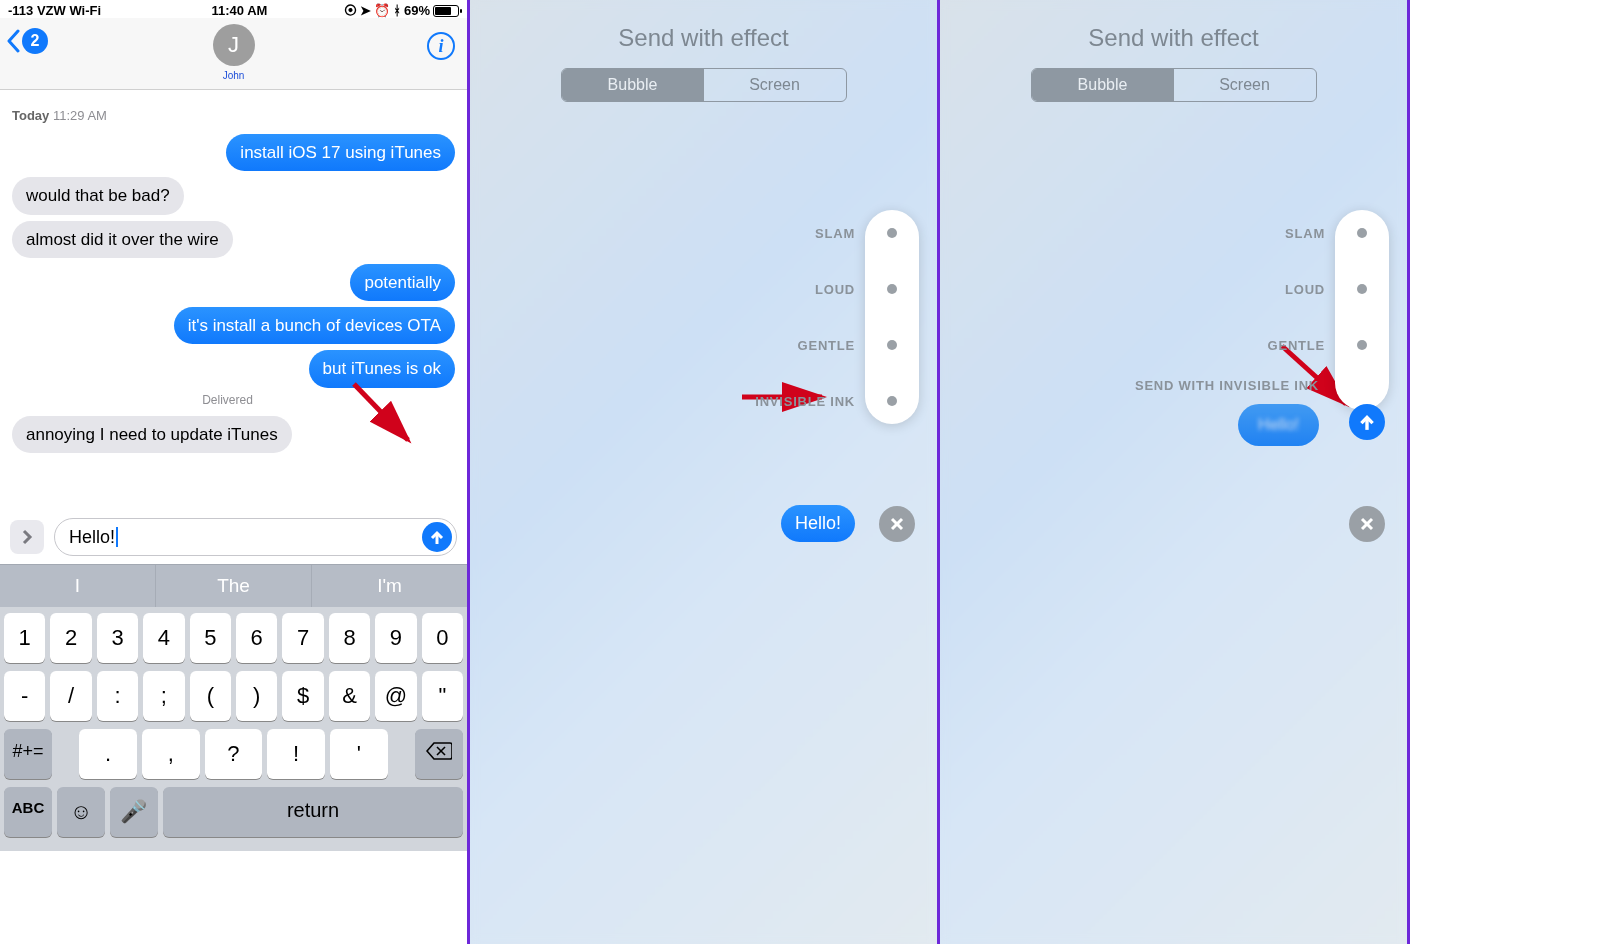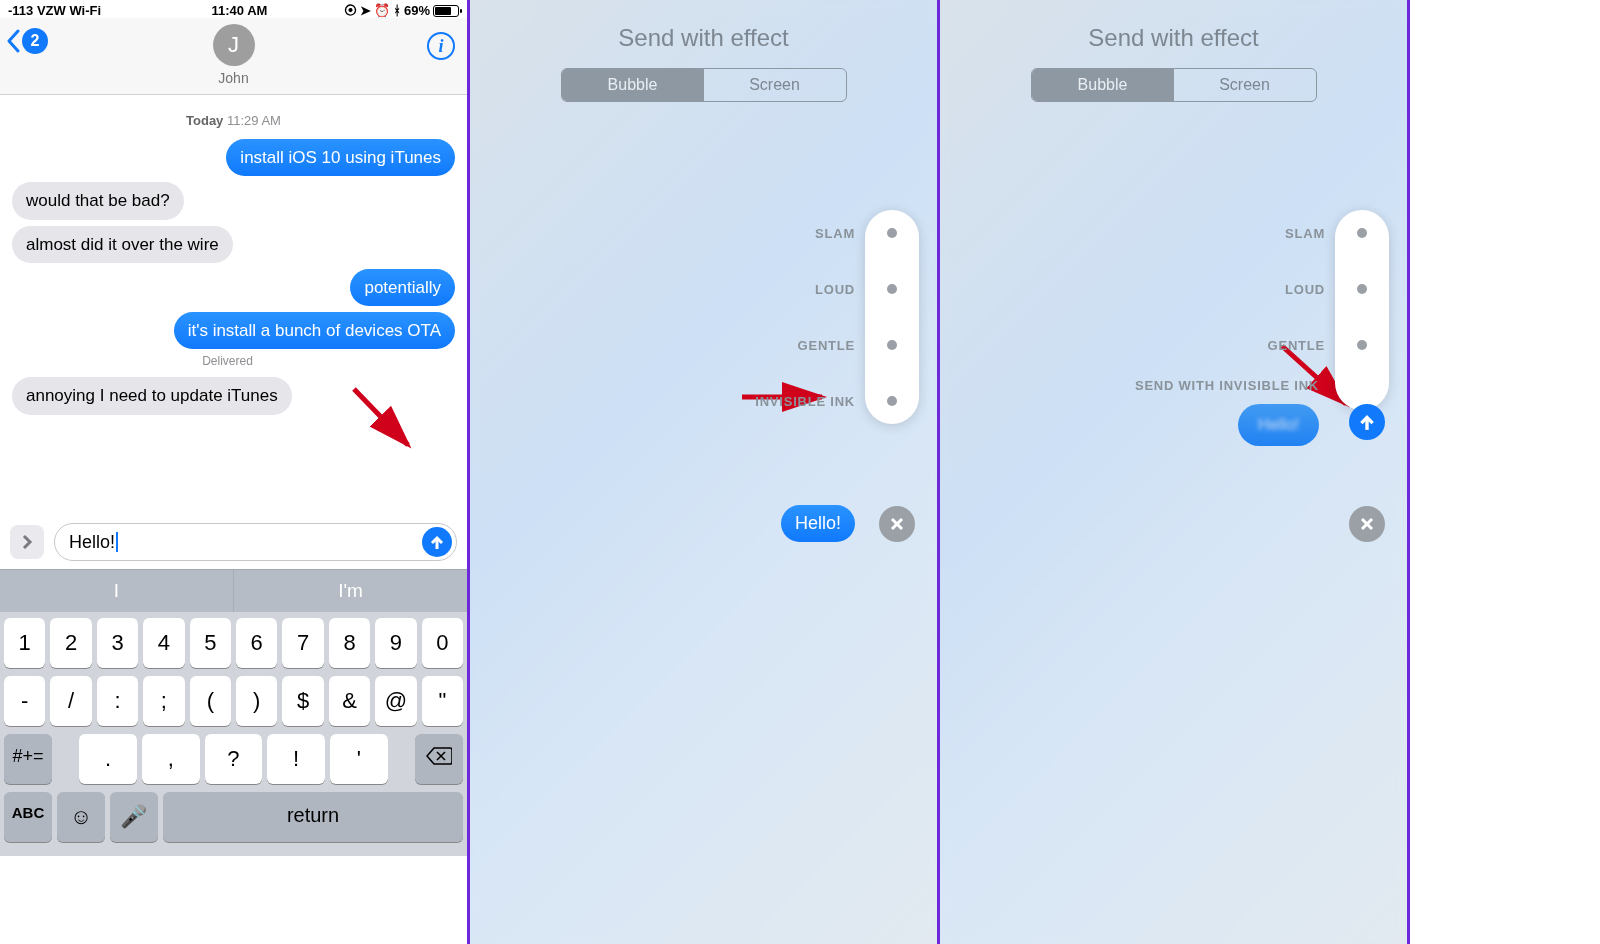--- a/index.html
+++ b/index.html
@@ -26,7 +26,7 @@
   .badge { background:#1079fc;color:#fff;border-radius:50%;width:26px;height:26px;display:inline-flex;align-items:center;justify-content:center;font-size:16px;font-weight:700;margin-left:2px;}
   .infoicon { position:absolute; right:12px; top:14px; width:28px;height:28px;border:2px solid #1079fc;border-radius:50%;color:#1079fc;display:flex;align-items:center;justify-content:center;font-family:Georgia,serif;font-style:italic;font-size:18px;font-weight:600;}
   .avatar{width:42px;height:42px;border-radius:50%;background:#9e9e9e;color:#fff;display:inline-flex;align-items:center;justify-content:center;font-size:22px;}
-  .contact-name{font-size:14px;color:#737373;margin-top:4px;}
+  .contact-name{font-size:10px;color:#1d4ed8;margin-top:4px;}
 
   
   .conv{padding:10px 12px 0 12px; height:420px; position:relative;}

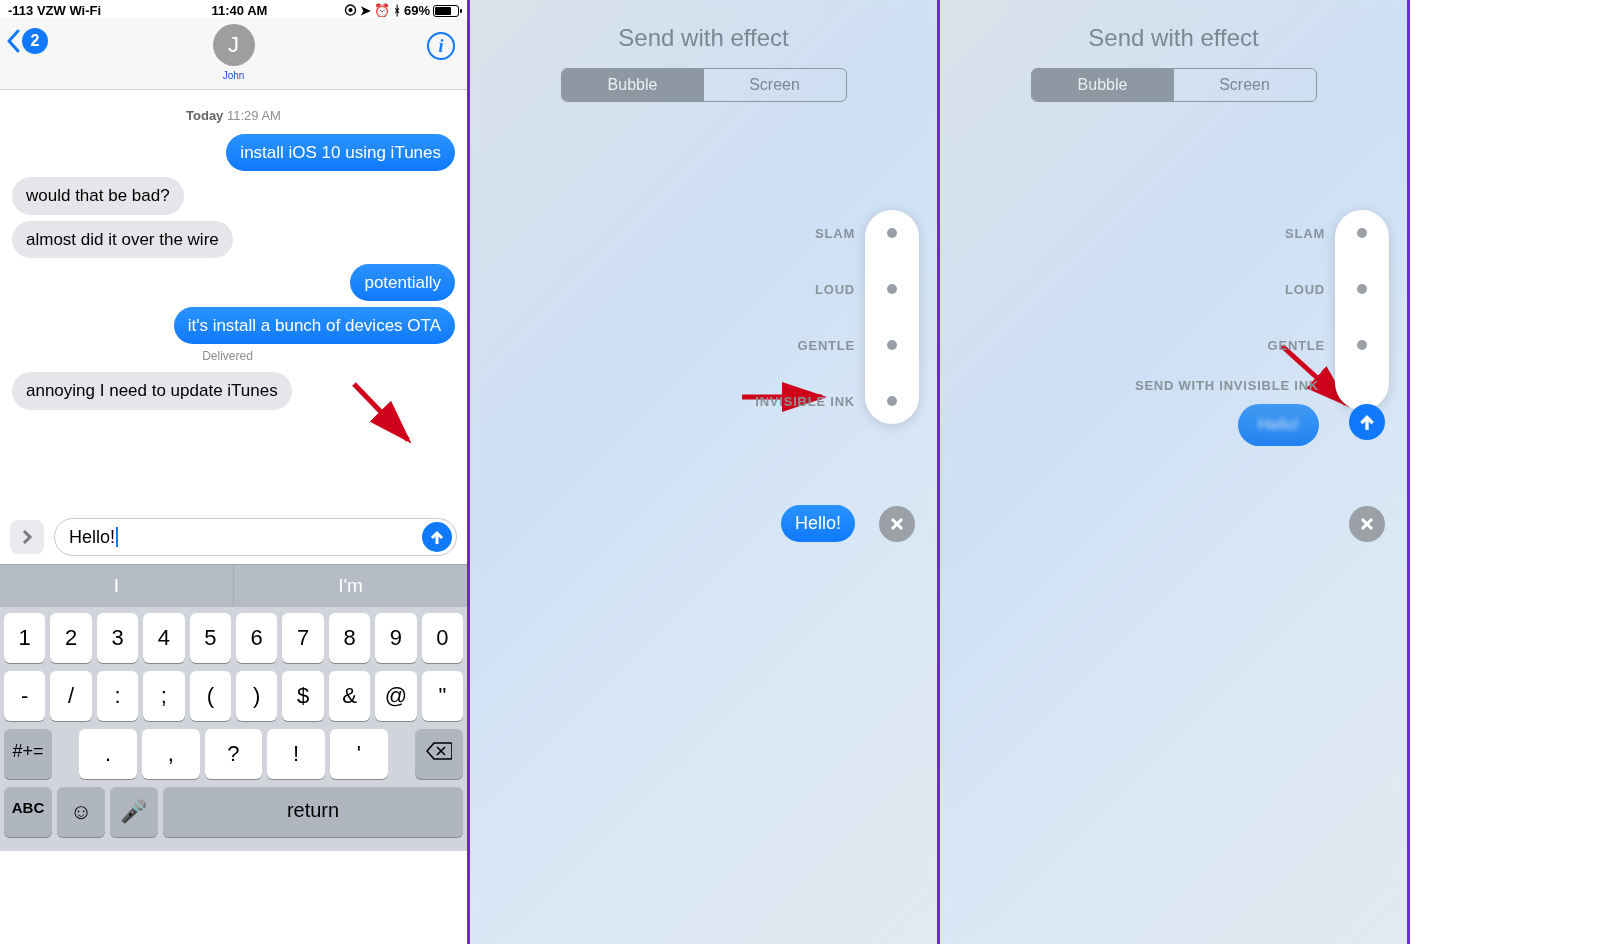--- a/index.html
+++ b/index.html
@@ -30,7 +30,7 @@
 
   
   .conv{padding:10px 12px 0 12px; height:420px; position:relative;}
-  .daylabel{text-align:center;font-size:13px;color:#8e8e93;margin:8px 0 8px 0;}
+  .daylabel{font-size:13px;color:#8e8e93;margin:8px 0 8px 0;}
   .daylabel b{color:#666;font-weight:600;}
   .bubble{display:inline-block;padding:8px 14px;border-radius:20px;font-size:17px;margin:3px 0;max-width:330px;line-height:1.25;}
   .row-out{text-align:right;}

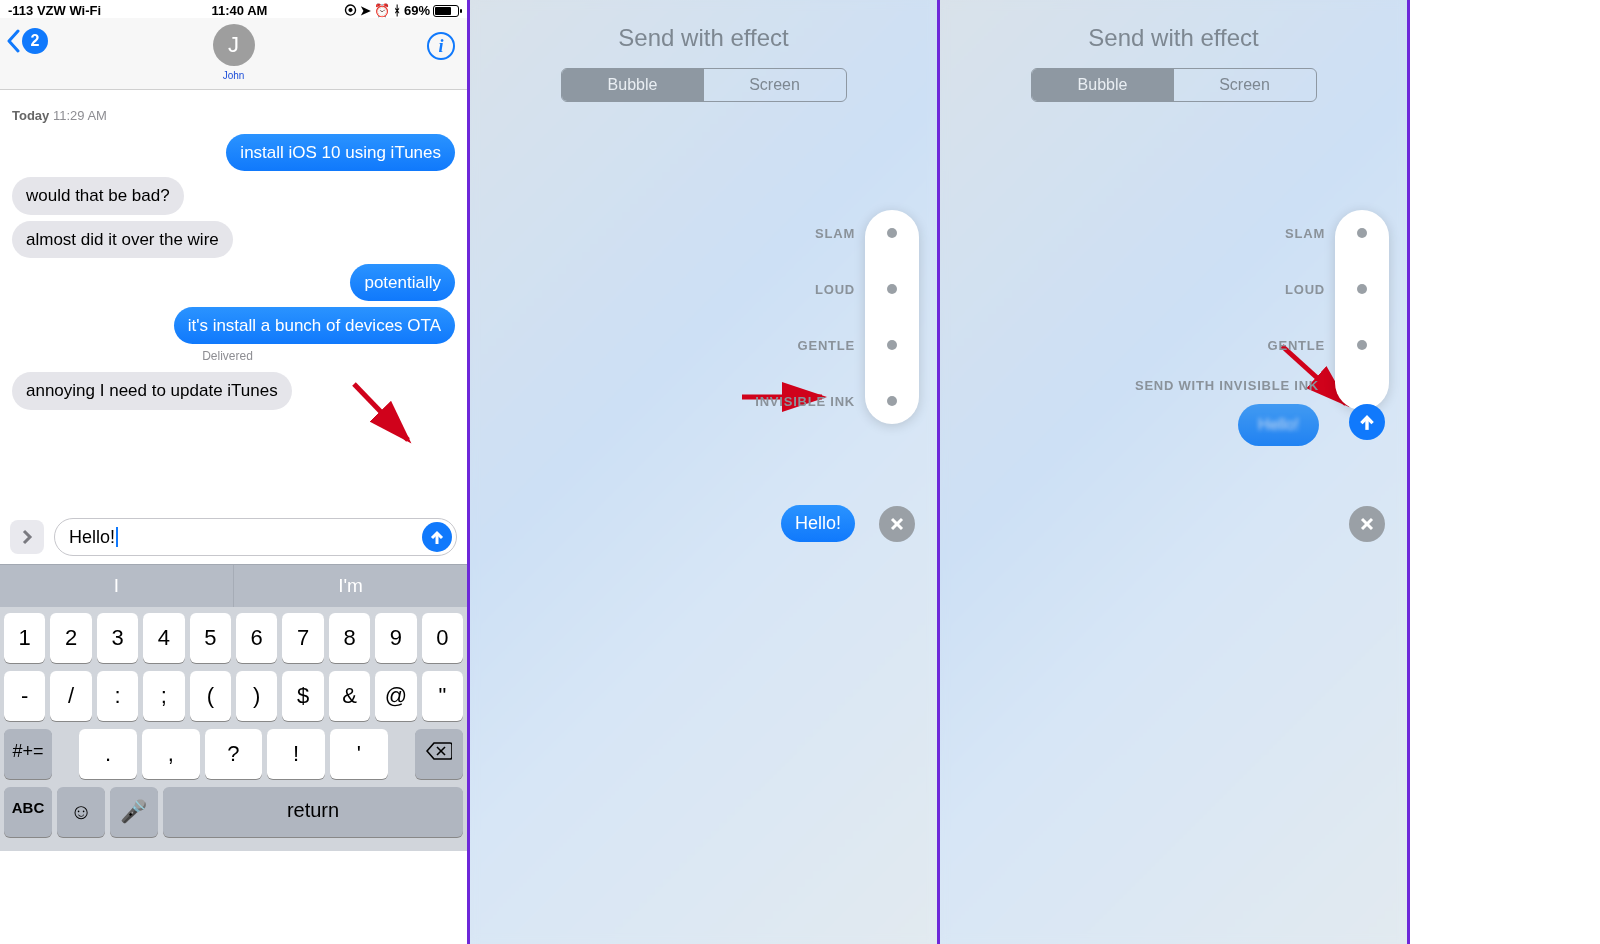--- a/index.html
+++ b/index.html
@@ -125,7 +125,7 @@
 
   <div class="conv">
     <div class="daylabel"><b>Today</b> <span>11:29 AM</span></div>
-    <div class="row-out"><span class="bubble out">install iOS 10 using iTunes</span></div>
+    <div class="row-out"><span class="bubble out">install iOS 17 using iTunes</span></div>
     <div class="row-in"><span class="bubble in">would that be bad?</span></div>
     <div class="row-in"><span class="bubble in">almost did it over the wire</span></div>
     <div class="row-out"><span class="bubble out">potentially</span></div>

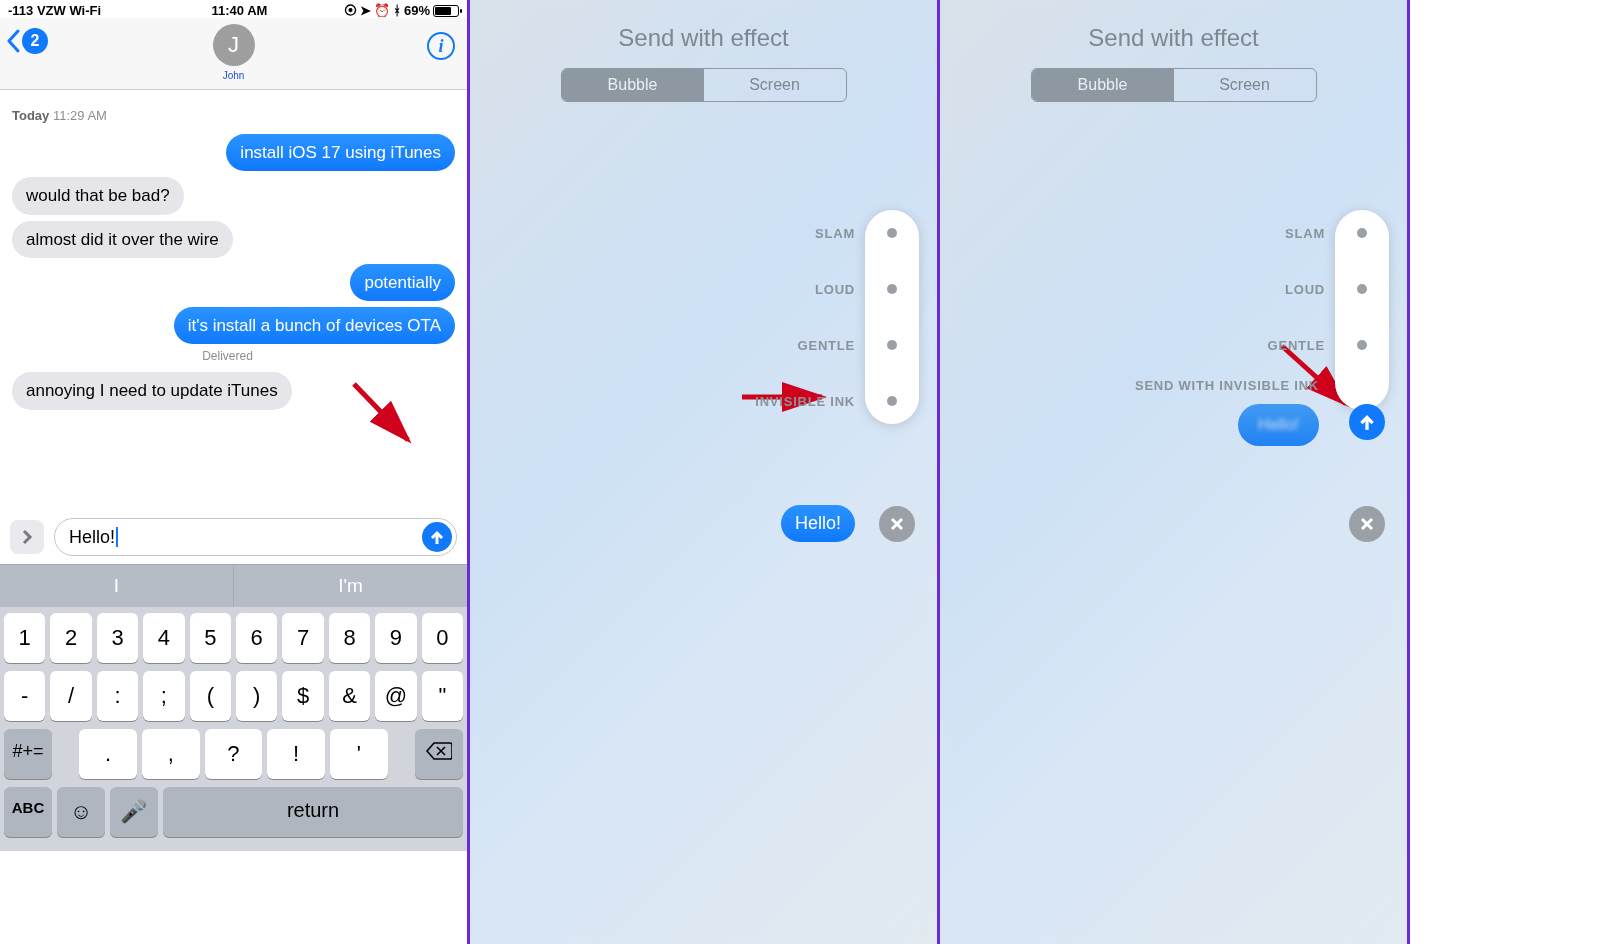--- a/index.html
+++ b/index.html
@@ -130,6 +130,7 @@
     <div class="row-in"><span class="bubble in">almost did it over the wire</span></div>
     <div class="row-out"><span class="bubble out">potentially</span></div>
     <div class="row-out"><span class="bubble out">it's install a bunch of devices OTA</span></div>
+    <div class="row-out"><span class="bubble out">but iTunes is ok</span></div>
     <div class="delivered">Delivered</div>
     <div class="row-in"><span class="bubble in">annoying I need to update iTunes</span></div>
 

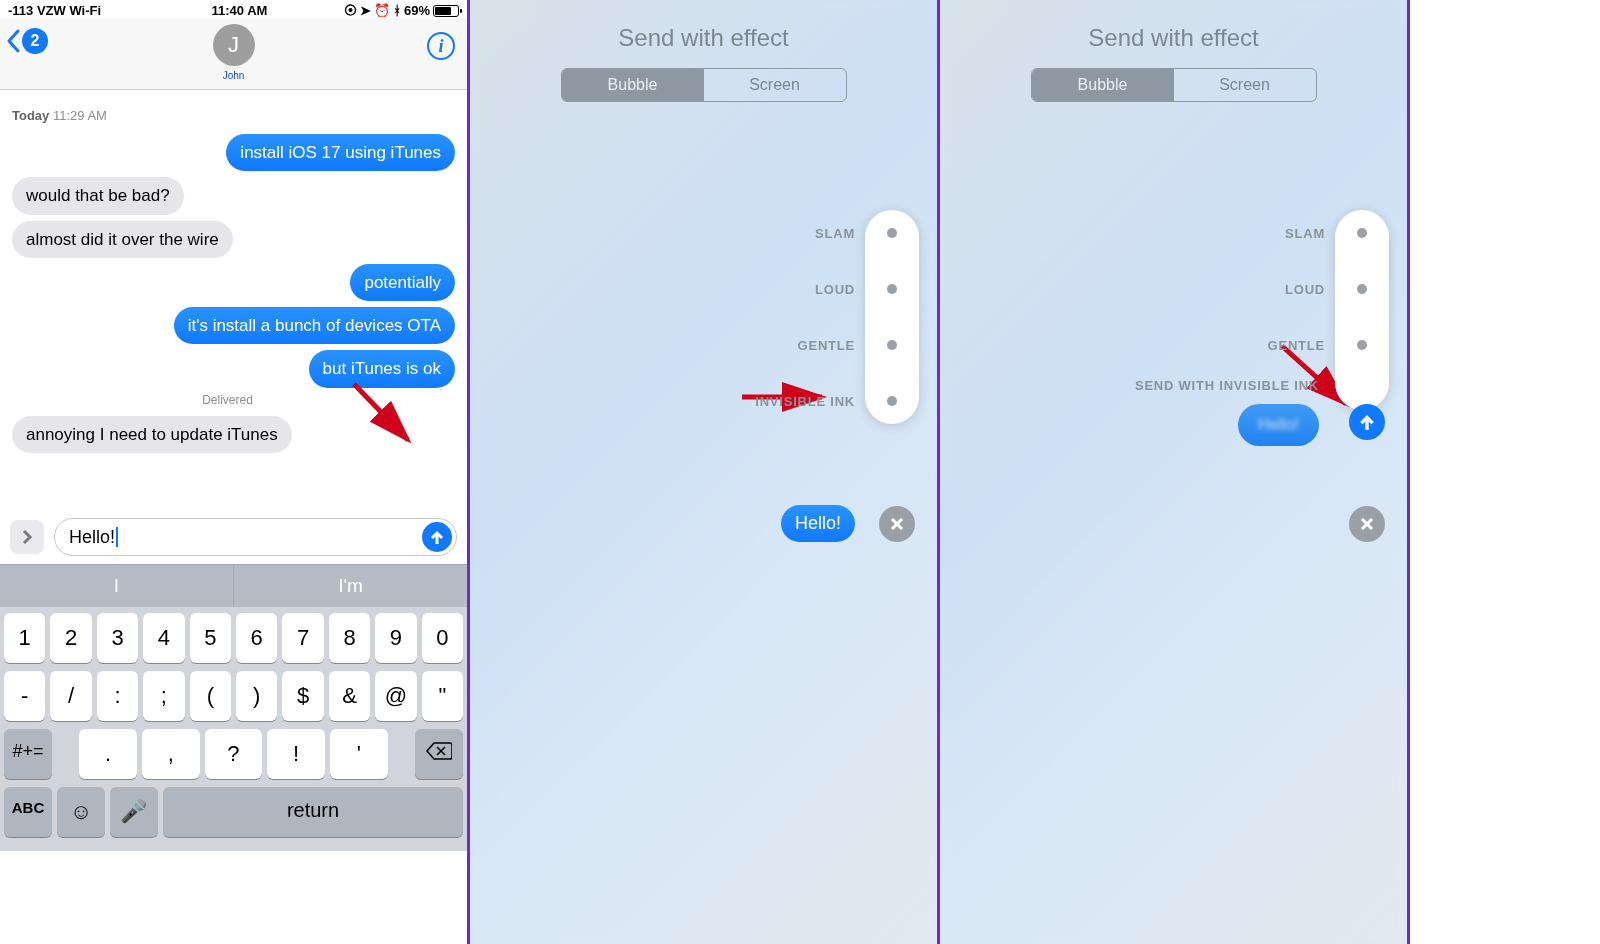--- a/index.html
+++ b/index.html
@@ -166,6 +166,7 @@
 
   <div class="predict">
     <div>I</div>
+    <div>The</div>
     <div>I'm</div>
   </div>
 

